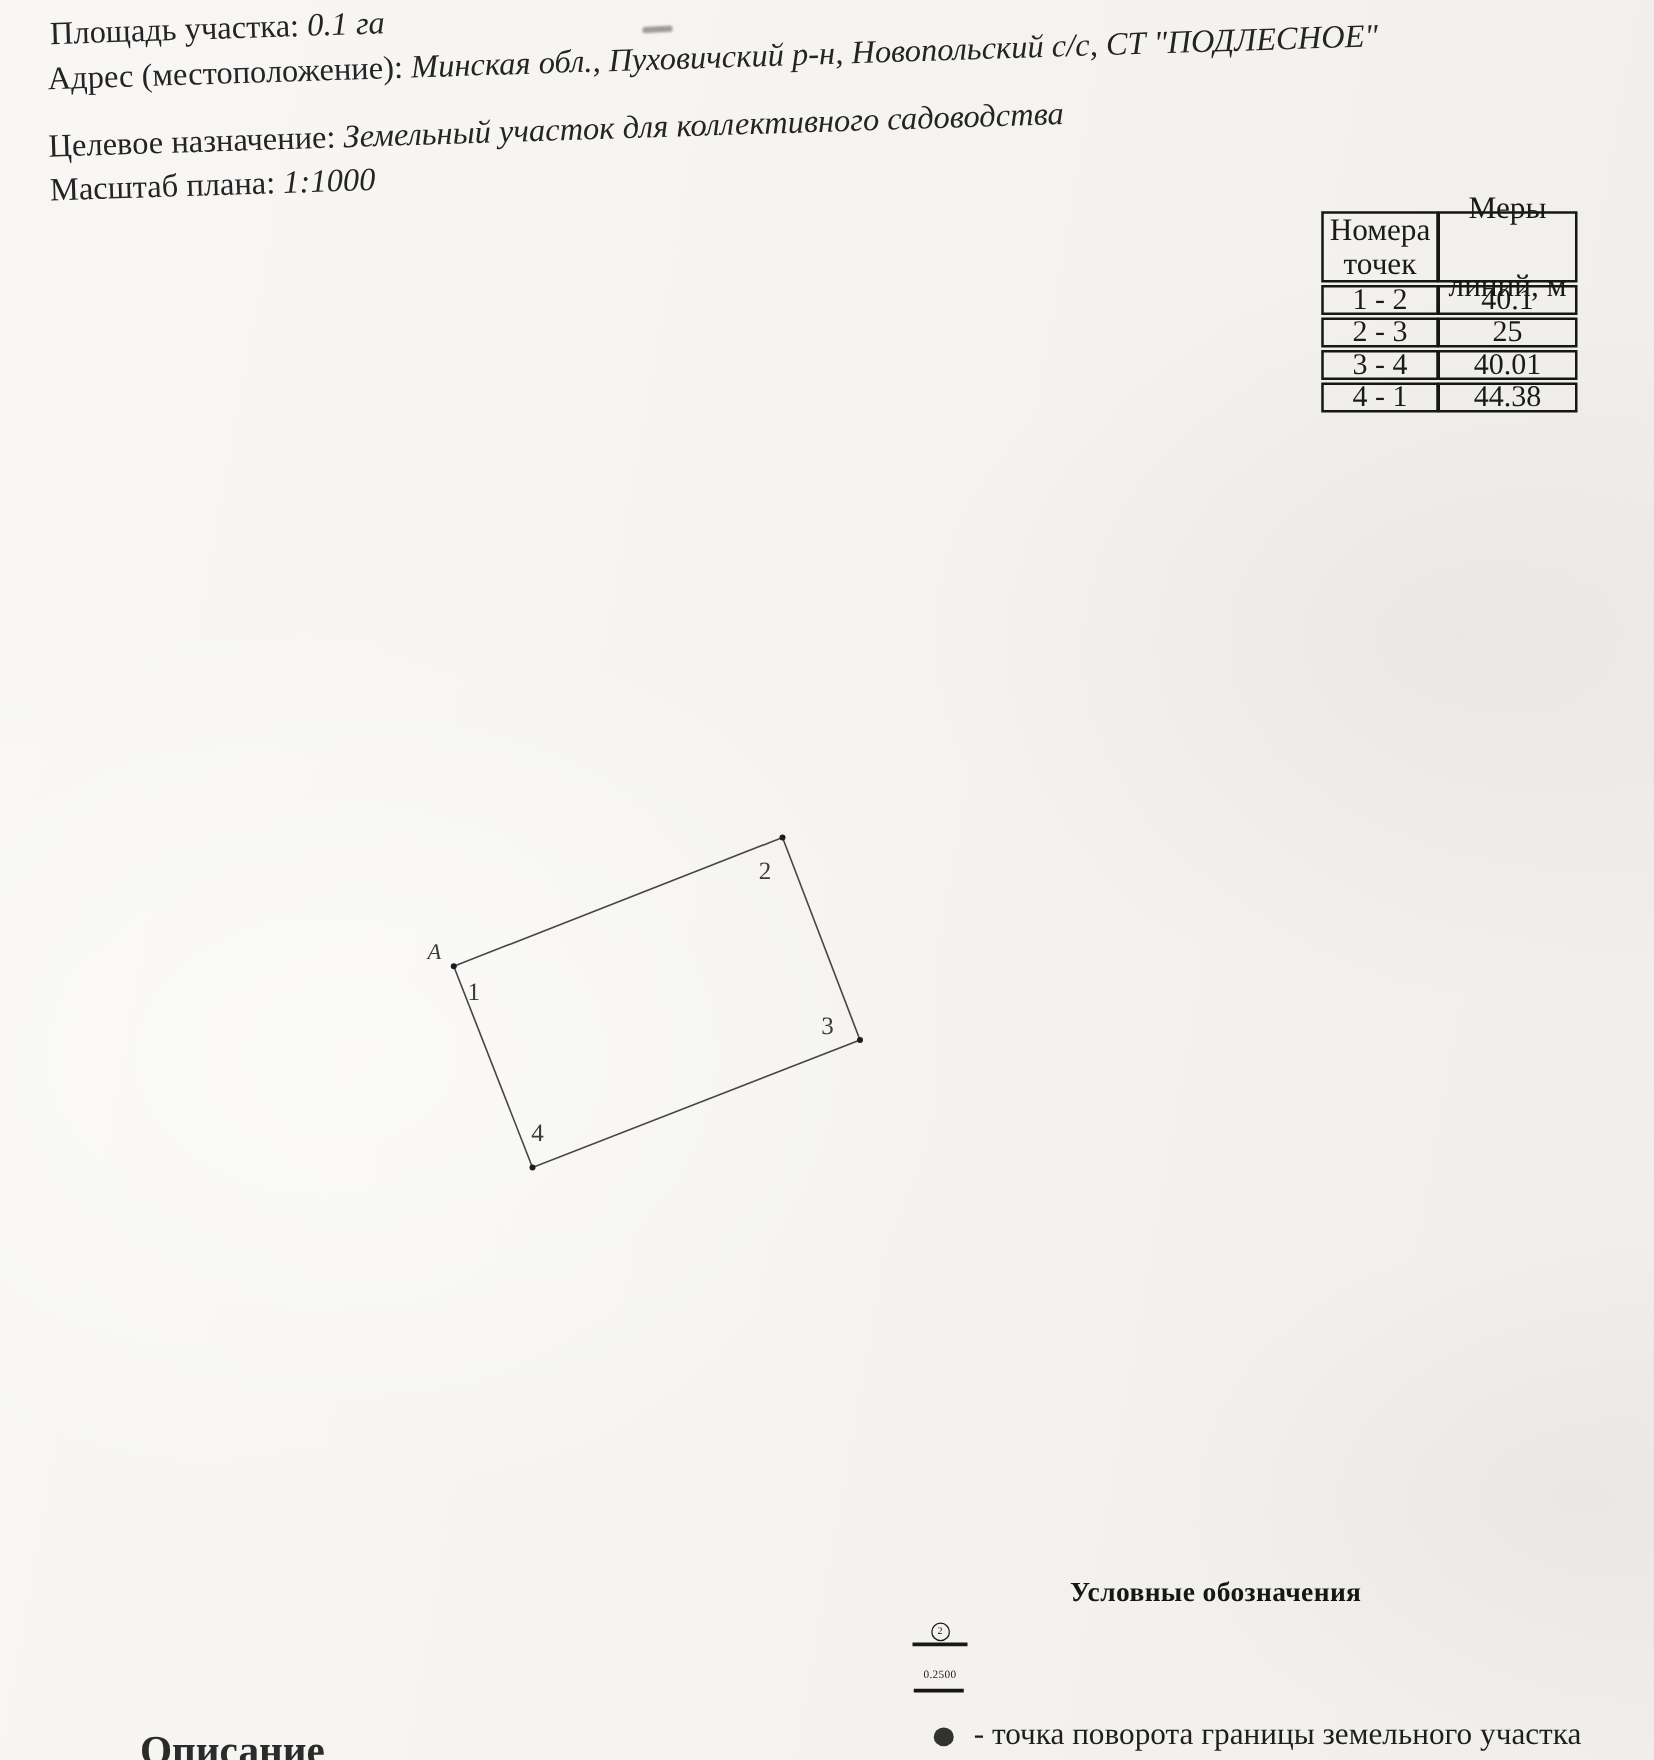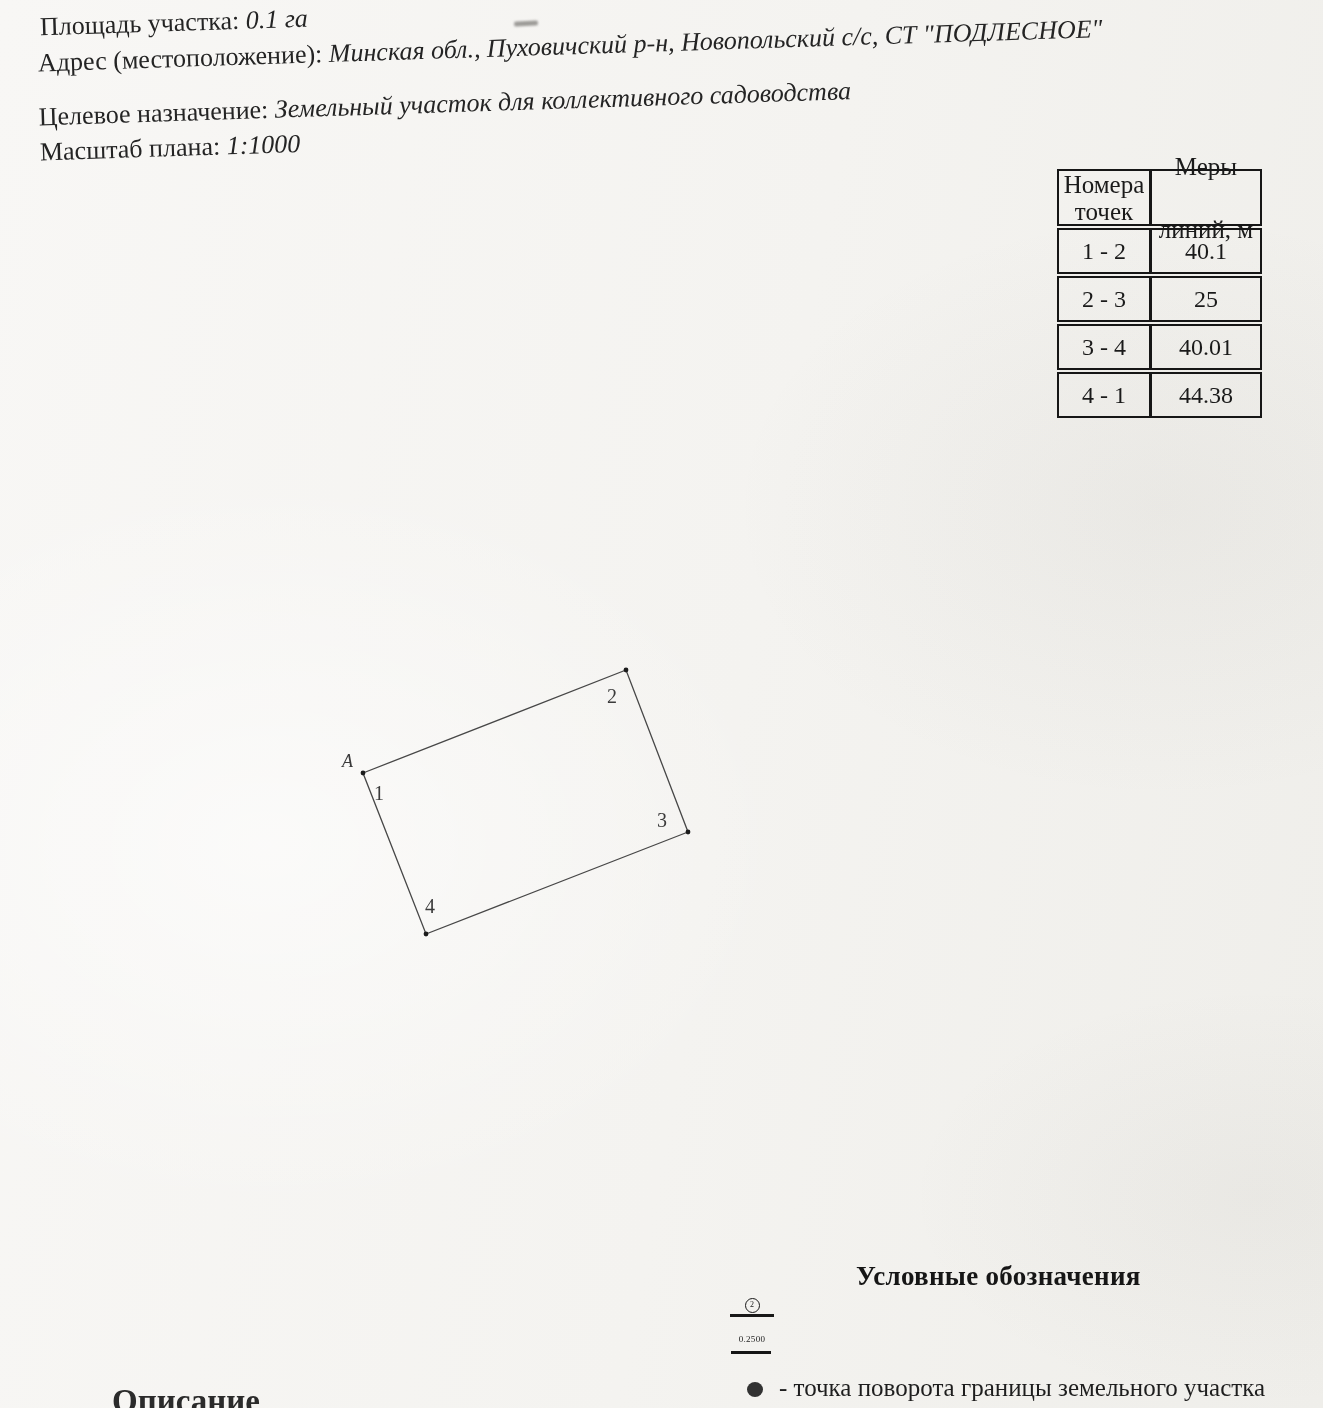--- a/index.html
+++ b/index.html
@@ -38,7 +38,7 @@
   .tcell.c1 { width:94px; }
   .tcell.c2 { width:112px; margin-left:-1px;gap:36px; }
   .hcell { height:57px; flex-direction:column; font-size:25px; line-height:27px; }
-  .dcell { height:46px; font-size:24px; }
+  .dcell { height:24px; font-size:24px; }
 
   
   .plan { position:absolute; left:330px; top:645px; }

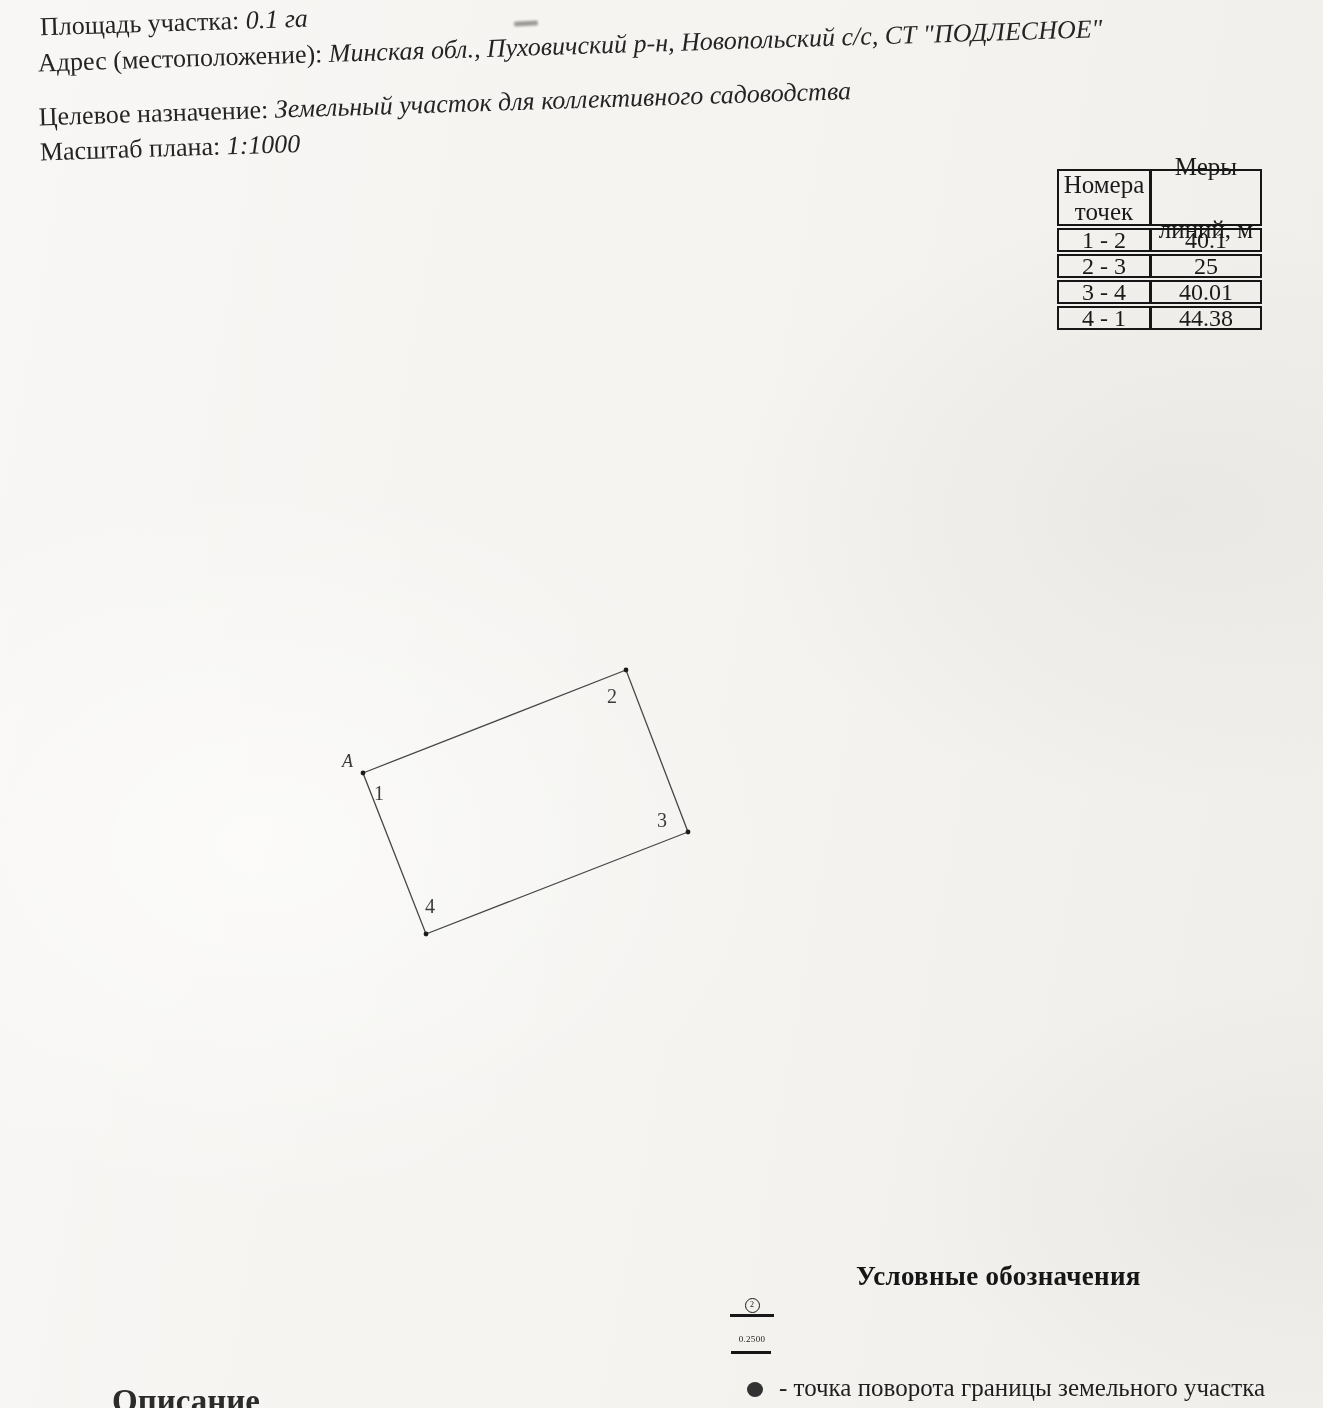--- a/index.html
+++ b/index.html
@@ -46,7 +46,7 @@
 
   
   .legend-title { position:absolute; left:856px; top:1261px; font-weight:bold;
-                  font-size:27px; letter-spacing:0.3px; color:#161616; }
+                  font-size:22px; letter-spacing:0.3px; color:#161616; }
   .lg-text { position:absolute; font-size:25px; white-space:nowrap; color:#1e1e1e; }
   .t1 { left:776px; top:1300px; }
   .t2 { left:779px; top:1338px; }

